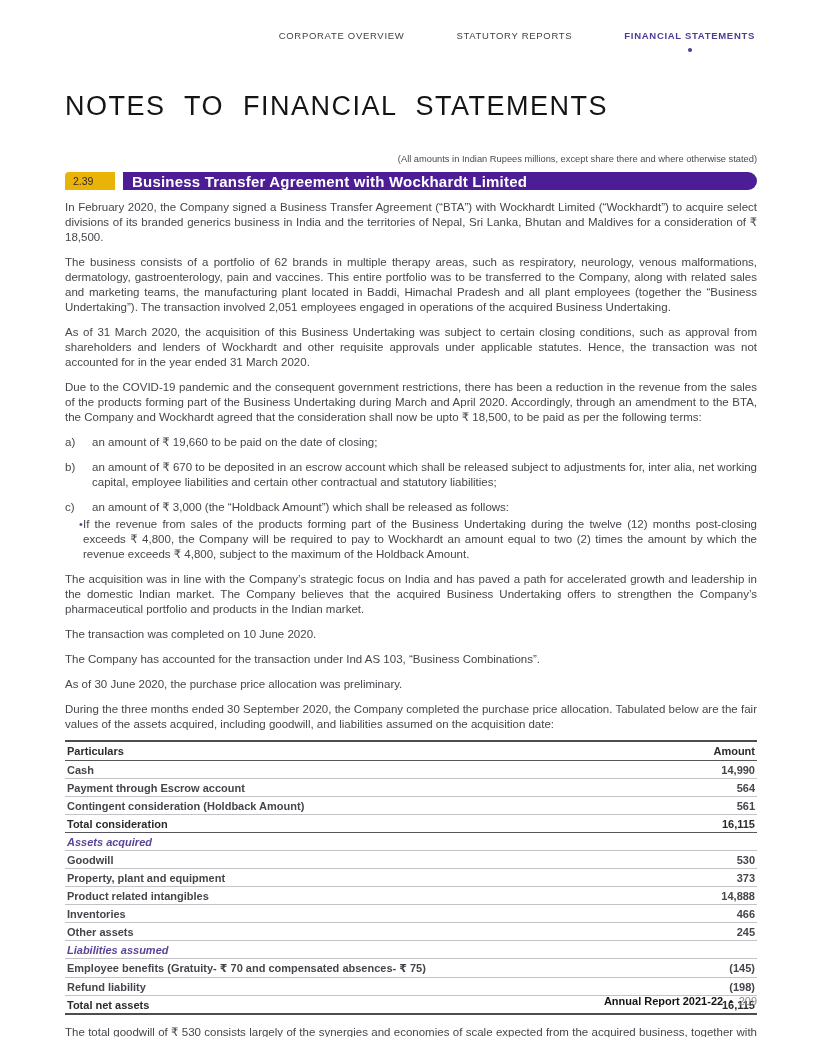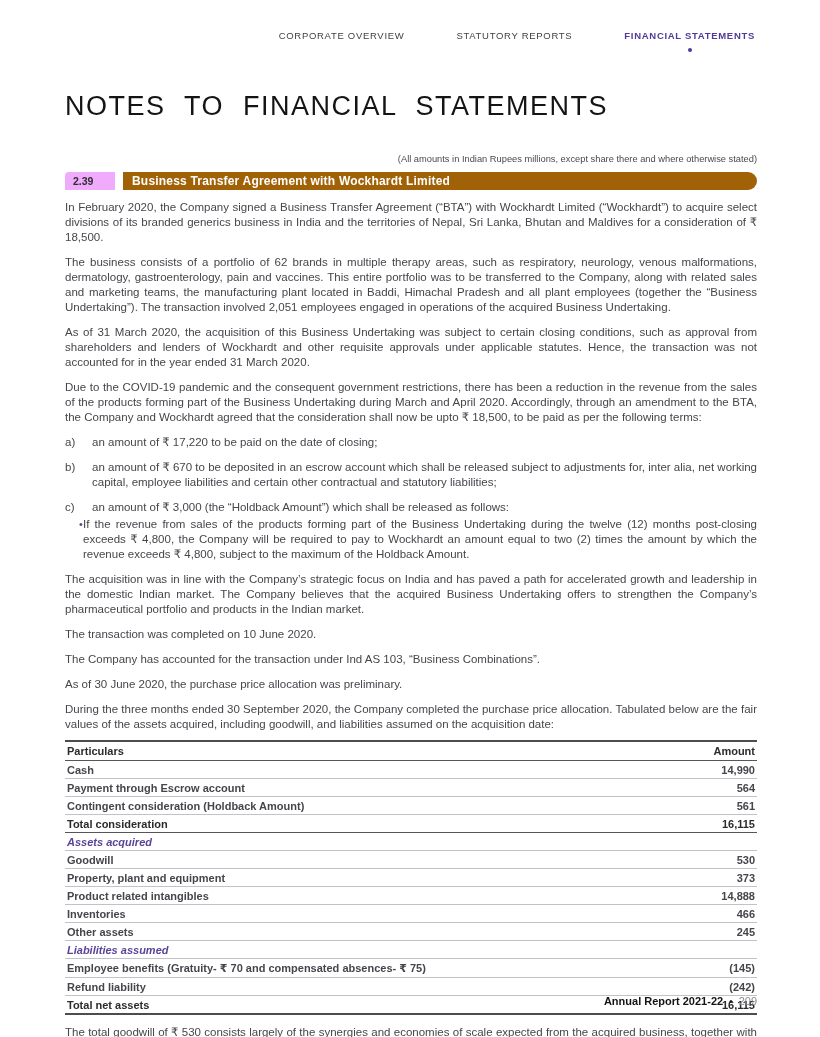--- a/index.html
+++ b/index.html
@@ -28,7 +28,7 @@
 
   
   .section-bar { margin-top:8px; display:flex; align-items:stretch; height:18px; }
-  .section-num { background:#f0abfc; color:#2d2d30; font-size:10.5px; font-weight:700;
+  .section-num { background:#eab308; color:#2d2d30; font-size:10.5px; font-weight:400;
                  width:50px; display:flex; align-items:center; padding-left:8px;
                  border-radius:4px 0 0 0; }
   .section-gap { width:8px; }

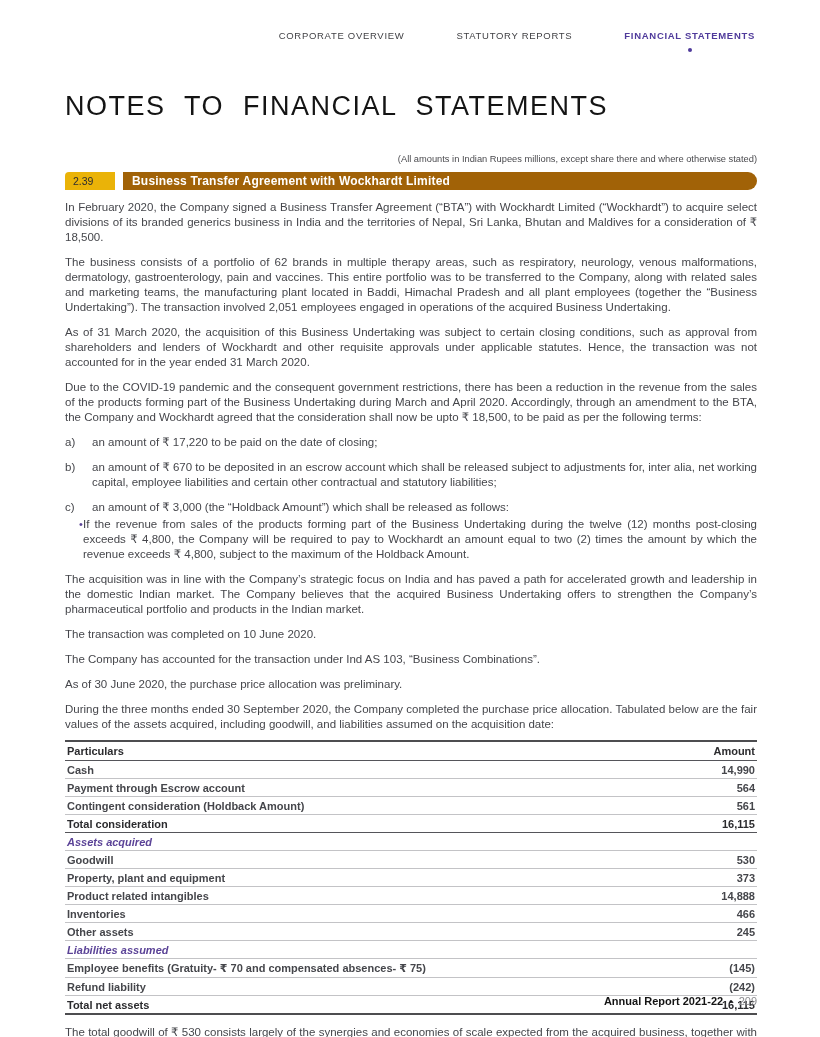--- a/index.html
+++ b/index.html
@@ -32,7 +32,7 @@
                  width:50px; display:flex; align-items:center; padding-left:8px;
                  border-radius:4px 0 0 0; }
   .section-gap { width:8px; }
-  .section-title { background:#a16207; color:#ffffff; font-size:12px; font-weight:700;
+  .section-title { background:#4c1d95; color:#ffffff; font-size:15px; font-weight:700;
                    flex:1; display:flex; align-items:center; padding-left:9px;
                    border-radius:0 9px 9px 0; letter-spacing:.2px; }
 

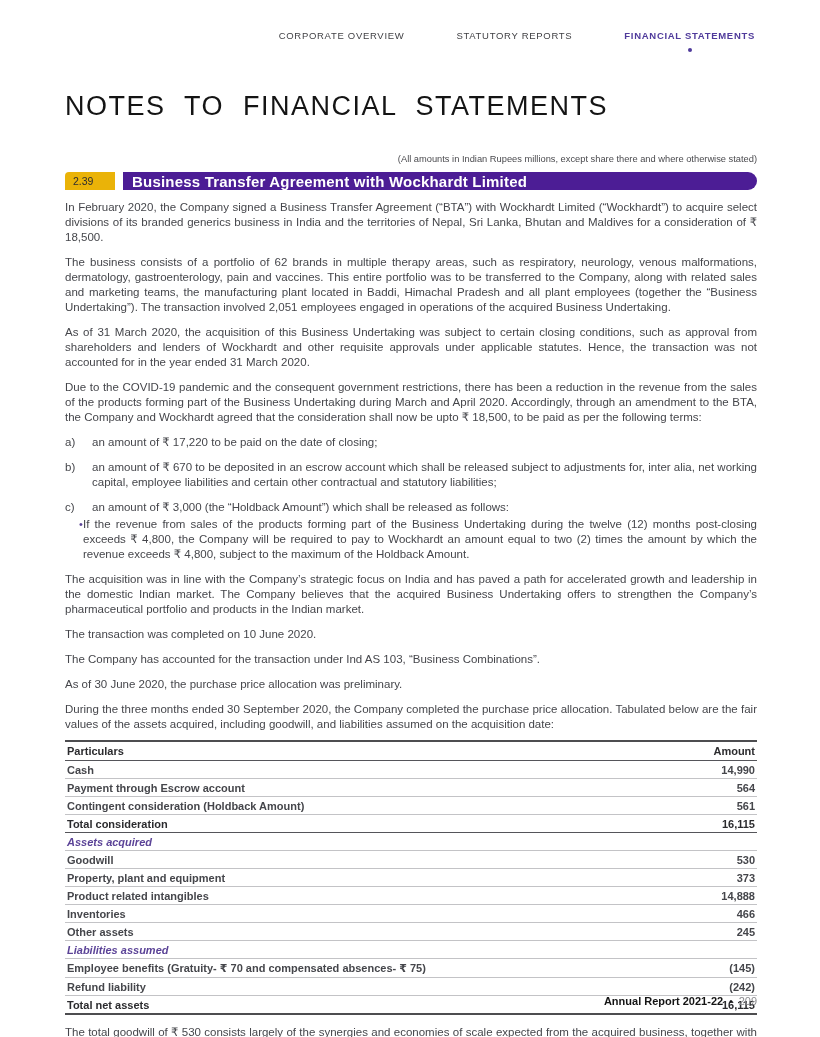--- a/index.html
+++ b/index.html
@@ -102,7 +102,7 @@
   <div class="terms">
     <div class="term">
       <span class="term-label">a)</span>
-      <span class="term-text">an amount of ₹ 17,220 to be paid on the date of closing;</span>
+      <span class="term-text">an amount of ₹ 19,660 to be paid on the date of closing;</span>
     </div>
     <div class="term">
       <span class="term-label">b)</span>

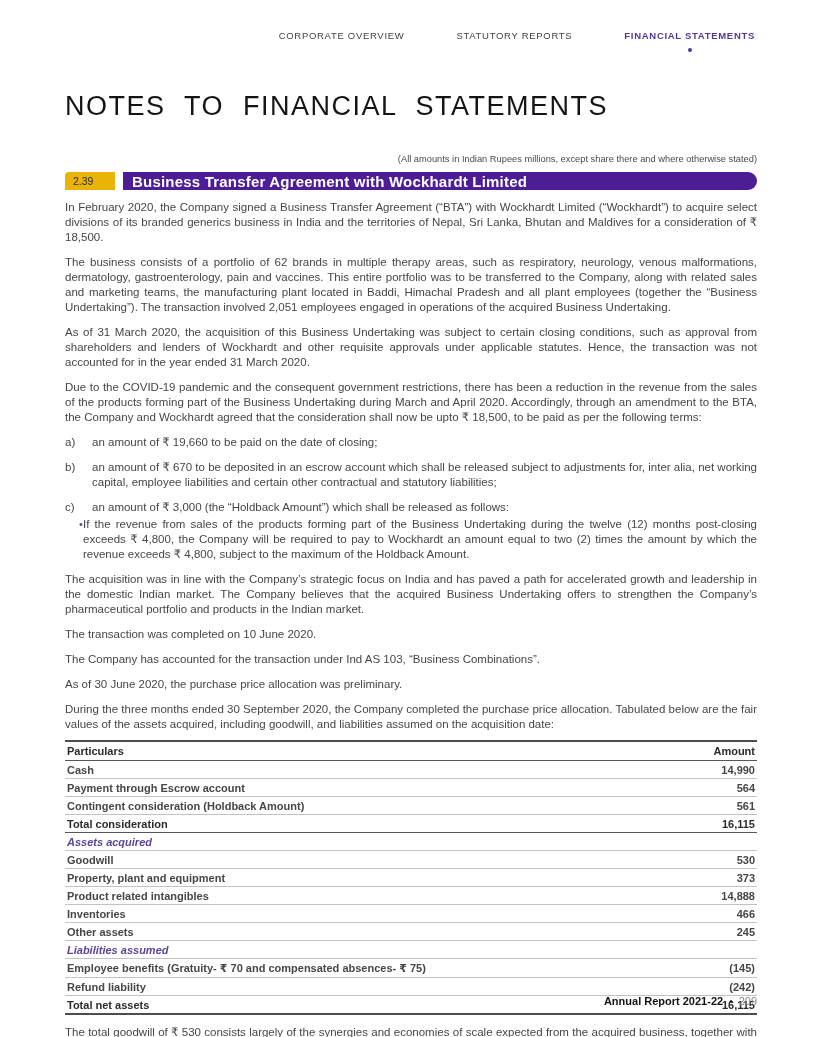--- a/index.html
+++ b/index.html
@@ -182,7 +182,7 @@
       </tr>
       <tr>
         <td>Refund liability</td>
-        <td class="amt">(242)</td>
+        <td class="amt">(198)</td>
       </tr>
       <tr class="total grand">
         <td>Total net assets</td>

